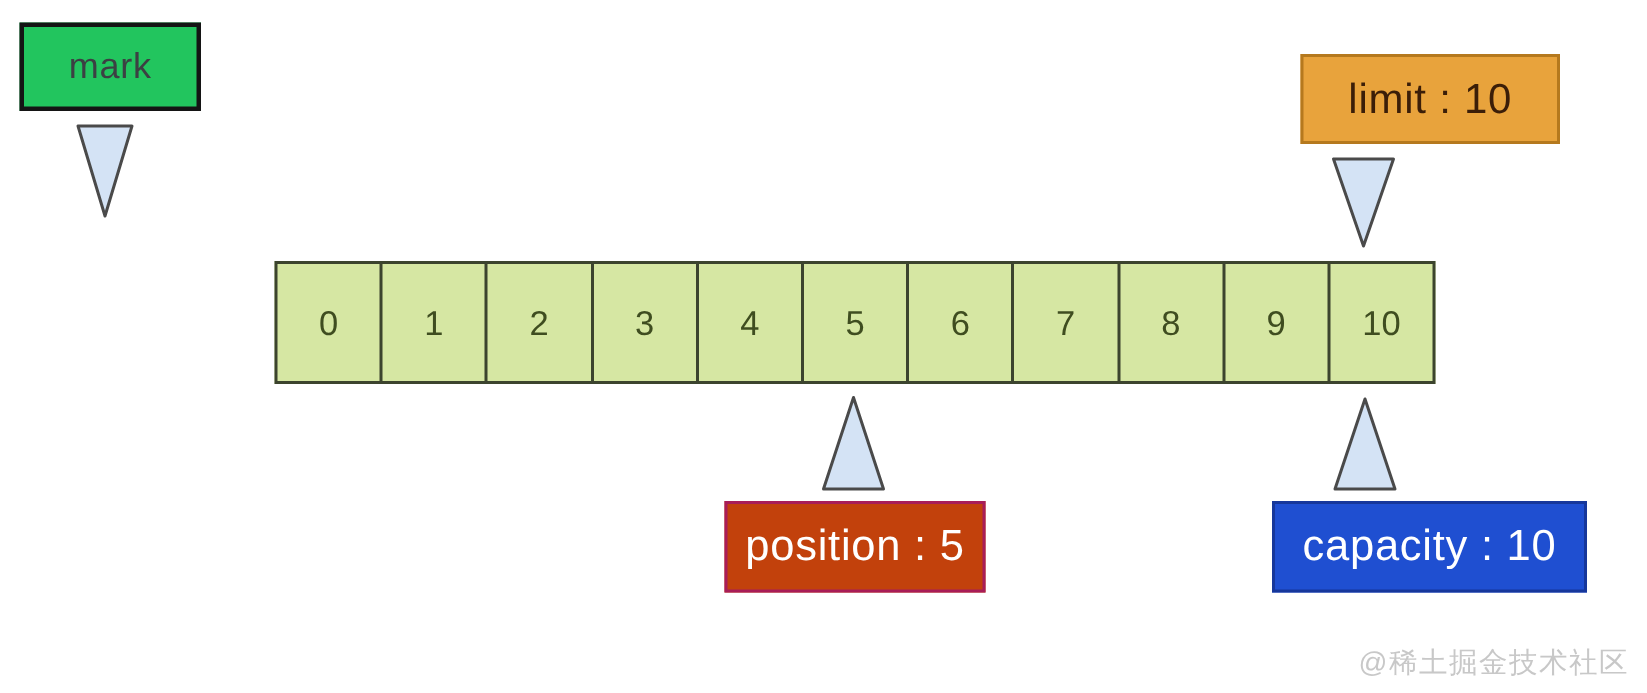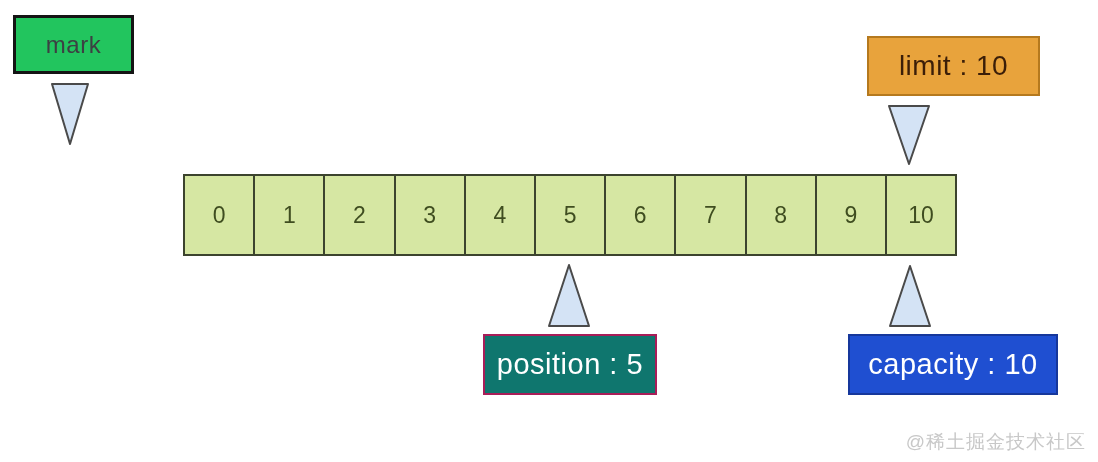--- a/index.html
+++ b/index.html
@@ -40,7 +40,7 @@
   }
   .position-box {
     left: 483px; top: 334px; width: 174px; height: 61px;
-    background: #0f766e;
+    background: #c2410c;
     border: 2px solid #a81d58;
     color: #ffffff;
     font-size: 29px;

